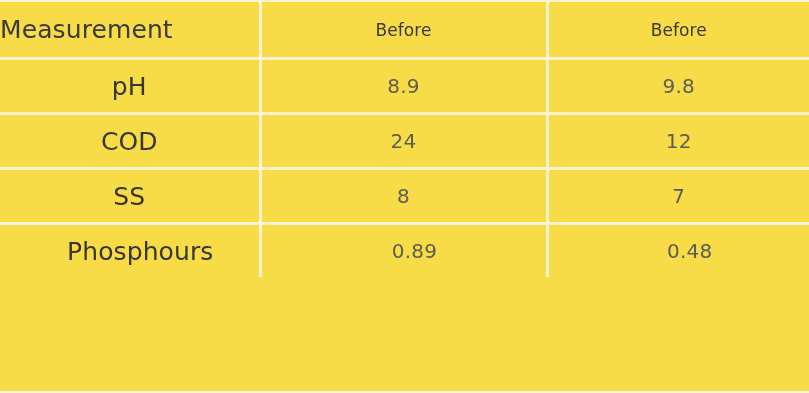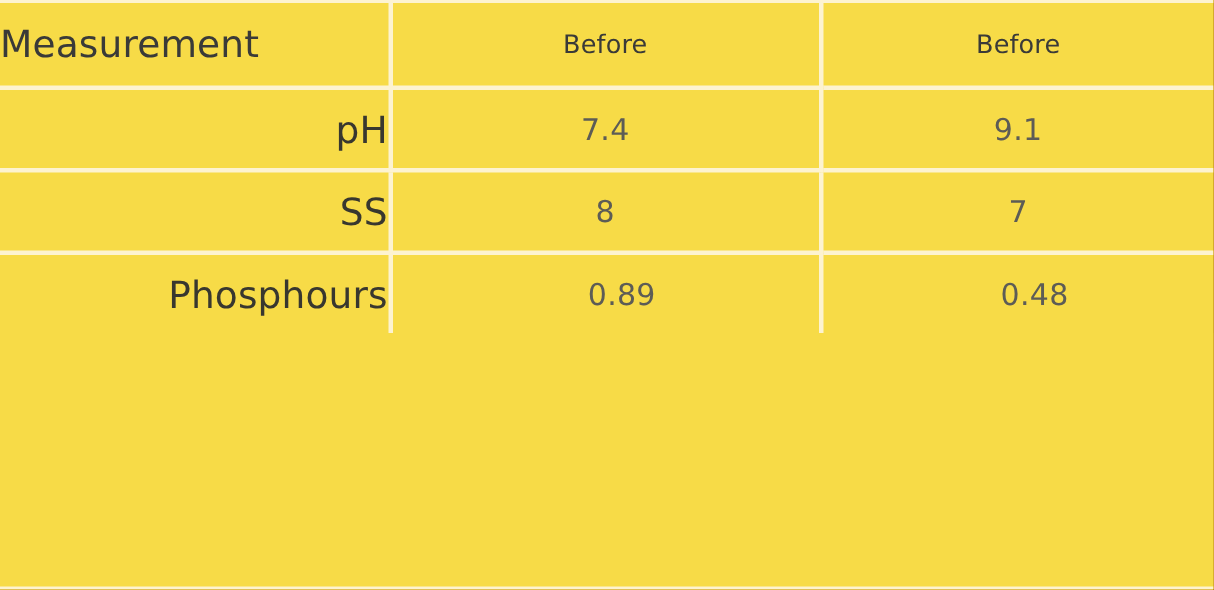--- a/index.html
+++ b/index.html
@@ -74,7 +74,7 @@
     height: 52px;
   }
   td.cell-label {
-    text-align: right;
+    text-align: center;
     padding-left: 28px;
     color: #38372f;
     font-size: 25px;

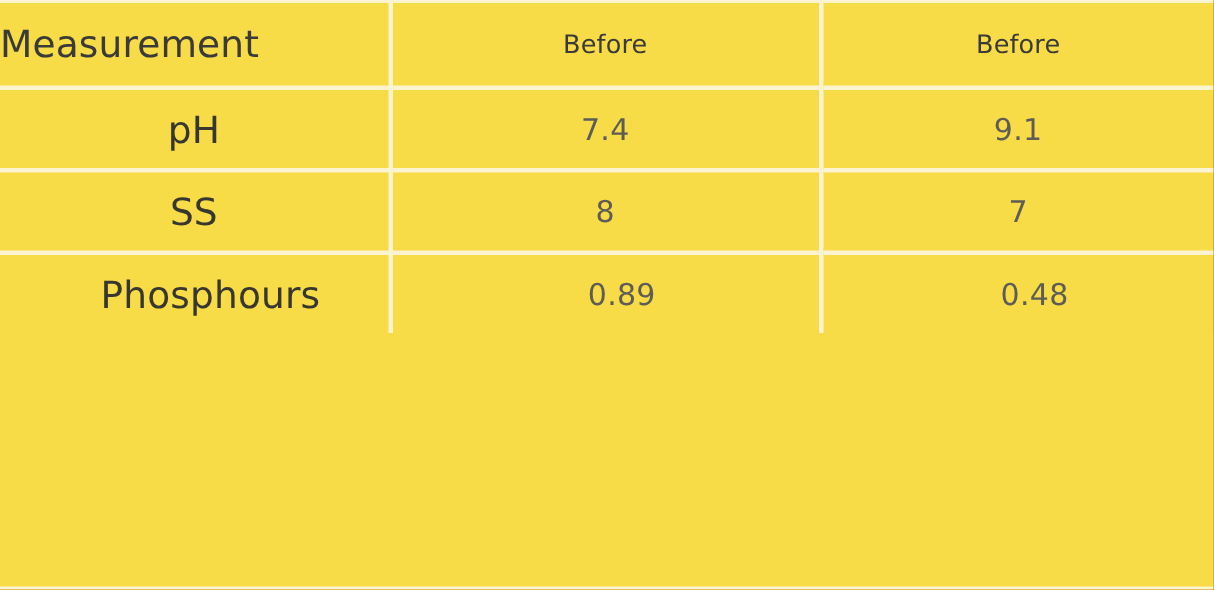--- a/index.html
+++ b/index.html
@@ -107,7 +107,7 @@
     <tbody>
       <tr class="body-row">
         <td class="cell-label">pH</td>
-        <td class="cell-value">7.4</td>
+        <td class="cell-value">8.9</td>
         <td class="cell-value">9.1</td>
       </tr>
       <tr class="body-row">

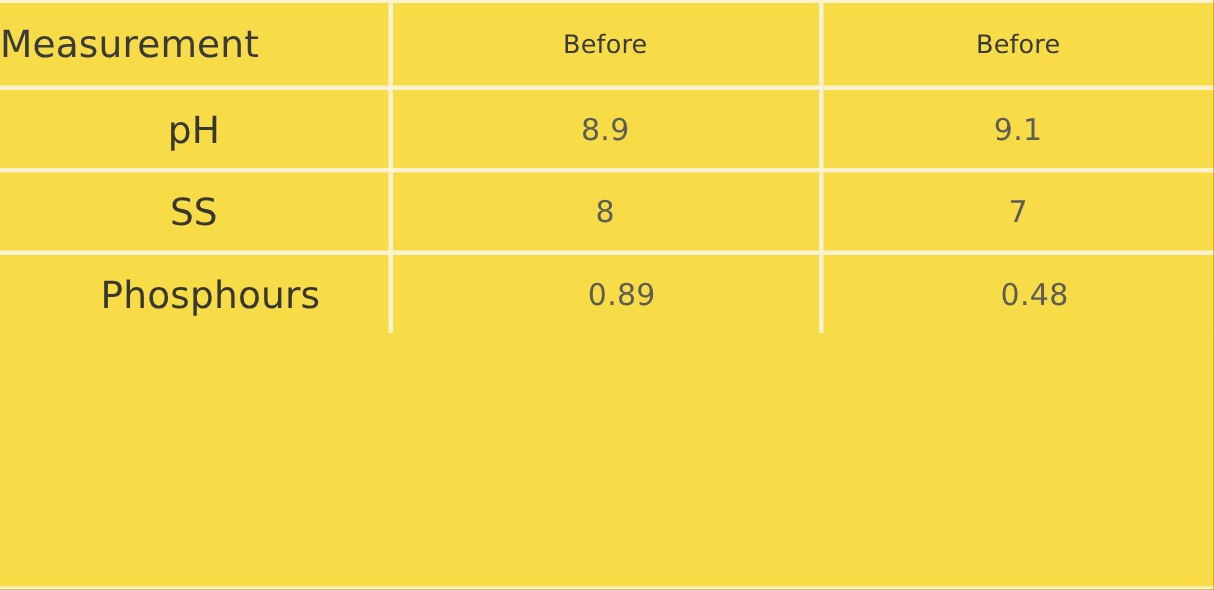--- a/index.html
+++ b/index.html
@@ -108,7 +108,7 @@
       <tr class="body-row">
         <td class="cell-label">pH</td>
         <td class="cell-value">8.9</td>
-        <td class="cell-value">9.1</td>
+        <td class="cell-value">9.8</td>
       </tr>
       <tr class="body-row">
         <td class="cell-label">SS</td>

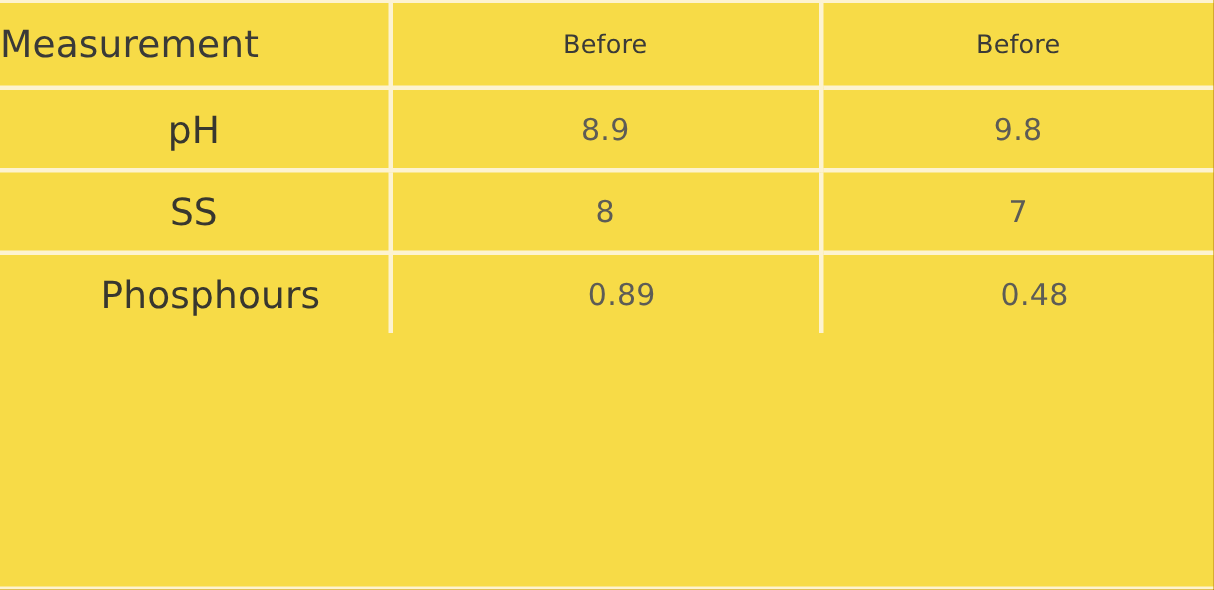--- a/index.html
+++ b/index.html
@@ -111,6 +111,11 @@
         <td class="cell-value">9.8</td>
       </tr>
       <tr class="body-row">
+        <td class="cell-label">COD</td>
+        <td class="cell-value">24</td>
+        <td class="cell-value">12</td>
+      </tr>
+      <tr class="body-row">
         <td class="cell-label">SS</td>
         <td class="cell-value">8</td>
         <td class="cell-value">7</td>

